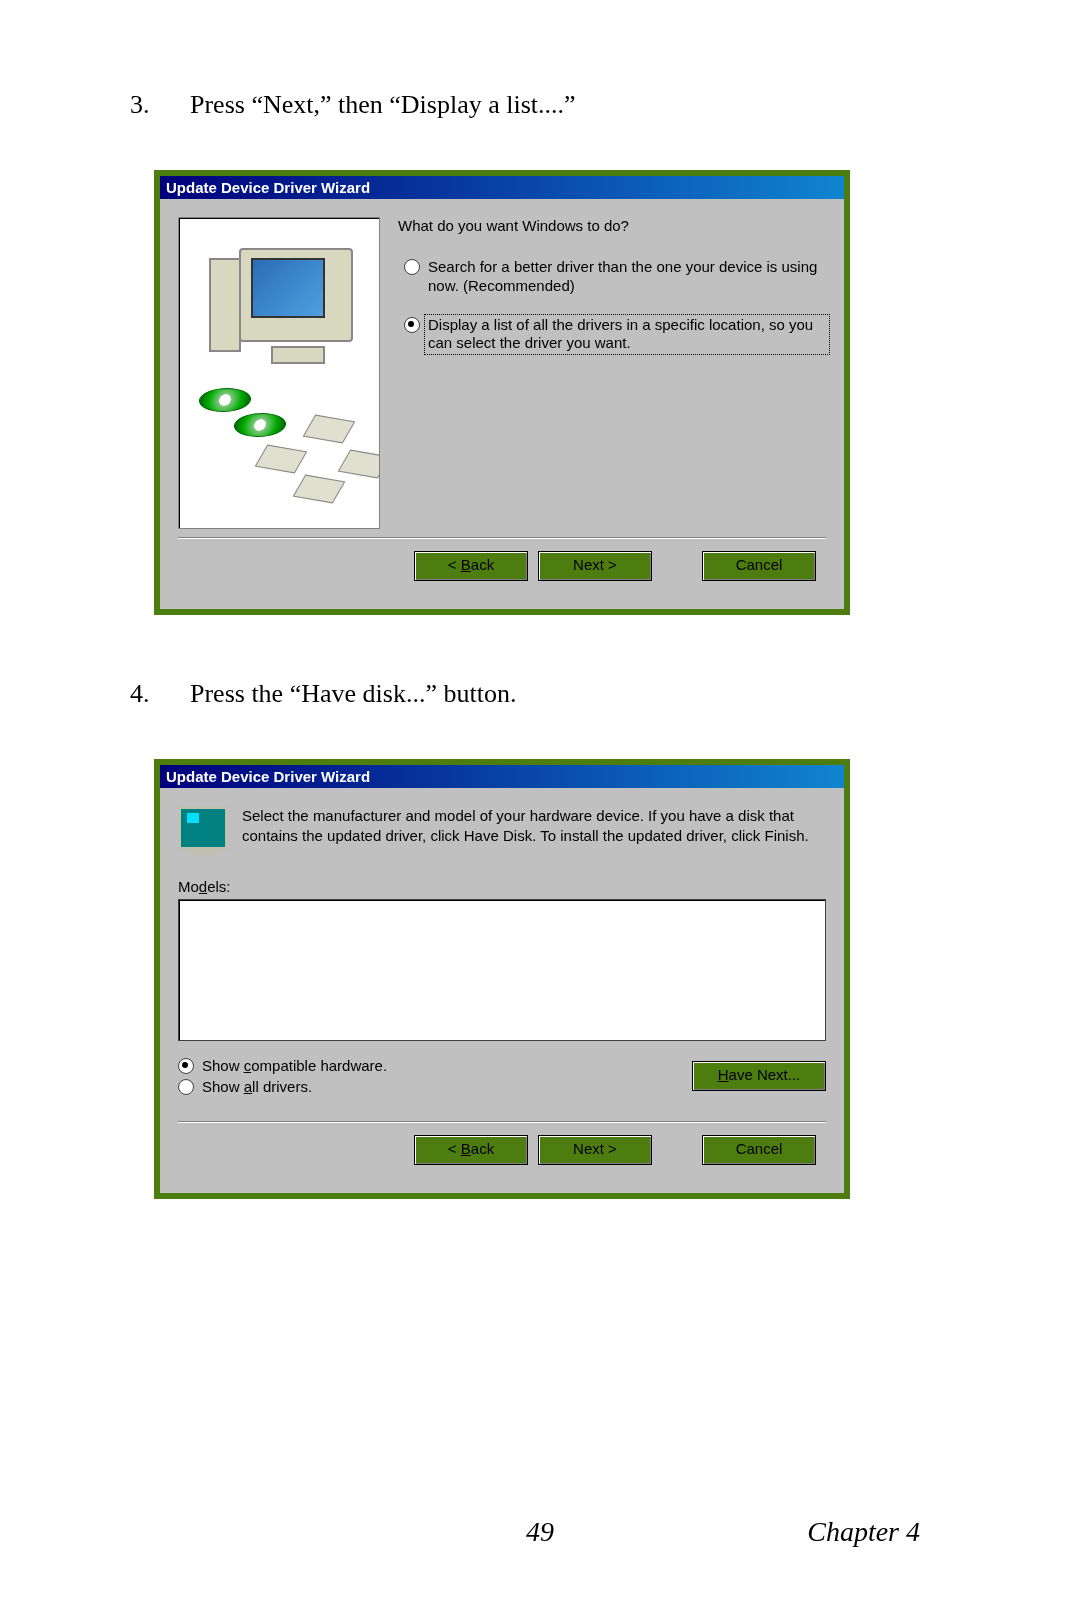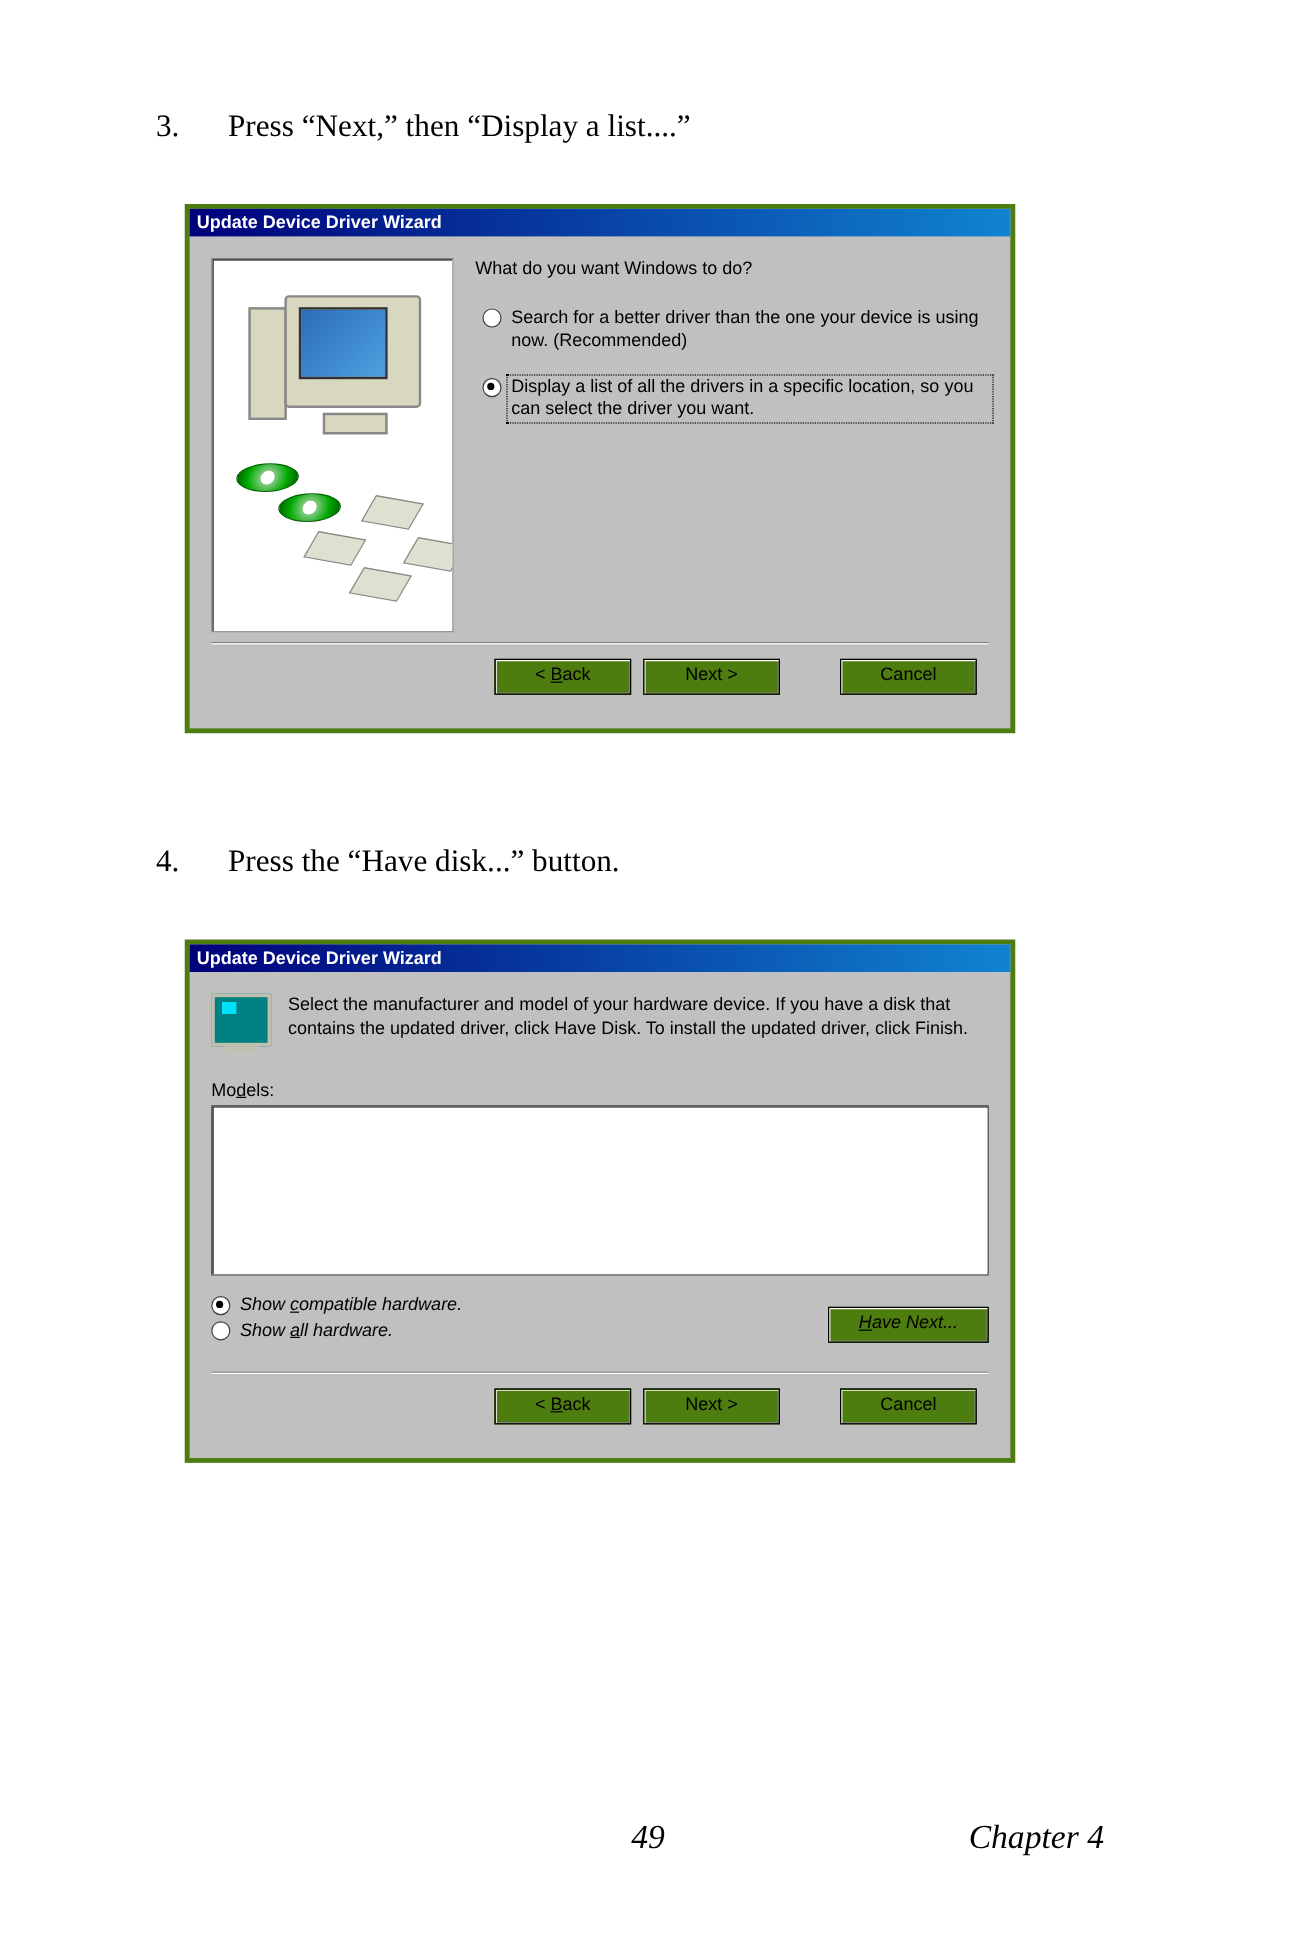--- a/index.html
+++ b/index.html
@@ -26,11 +26,11 @@
   .dialog {
     margin-left: 24px;
     width: 684px;
-    border: 4px solid #4d7c0f;
+    border: 6px solid #4d7c0f;
     background: #c0c0c0;
     font-family: "MS Sans Serif", Arial, sans-serif;
     font-size: 15px;
-    margin-bottom: 92px;
+    margin-bottom: 64px;
   }
   .titlebar {
     background: linear-gradient(to right, #00007b, #1084d0);

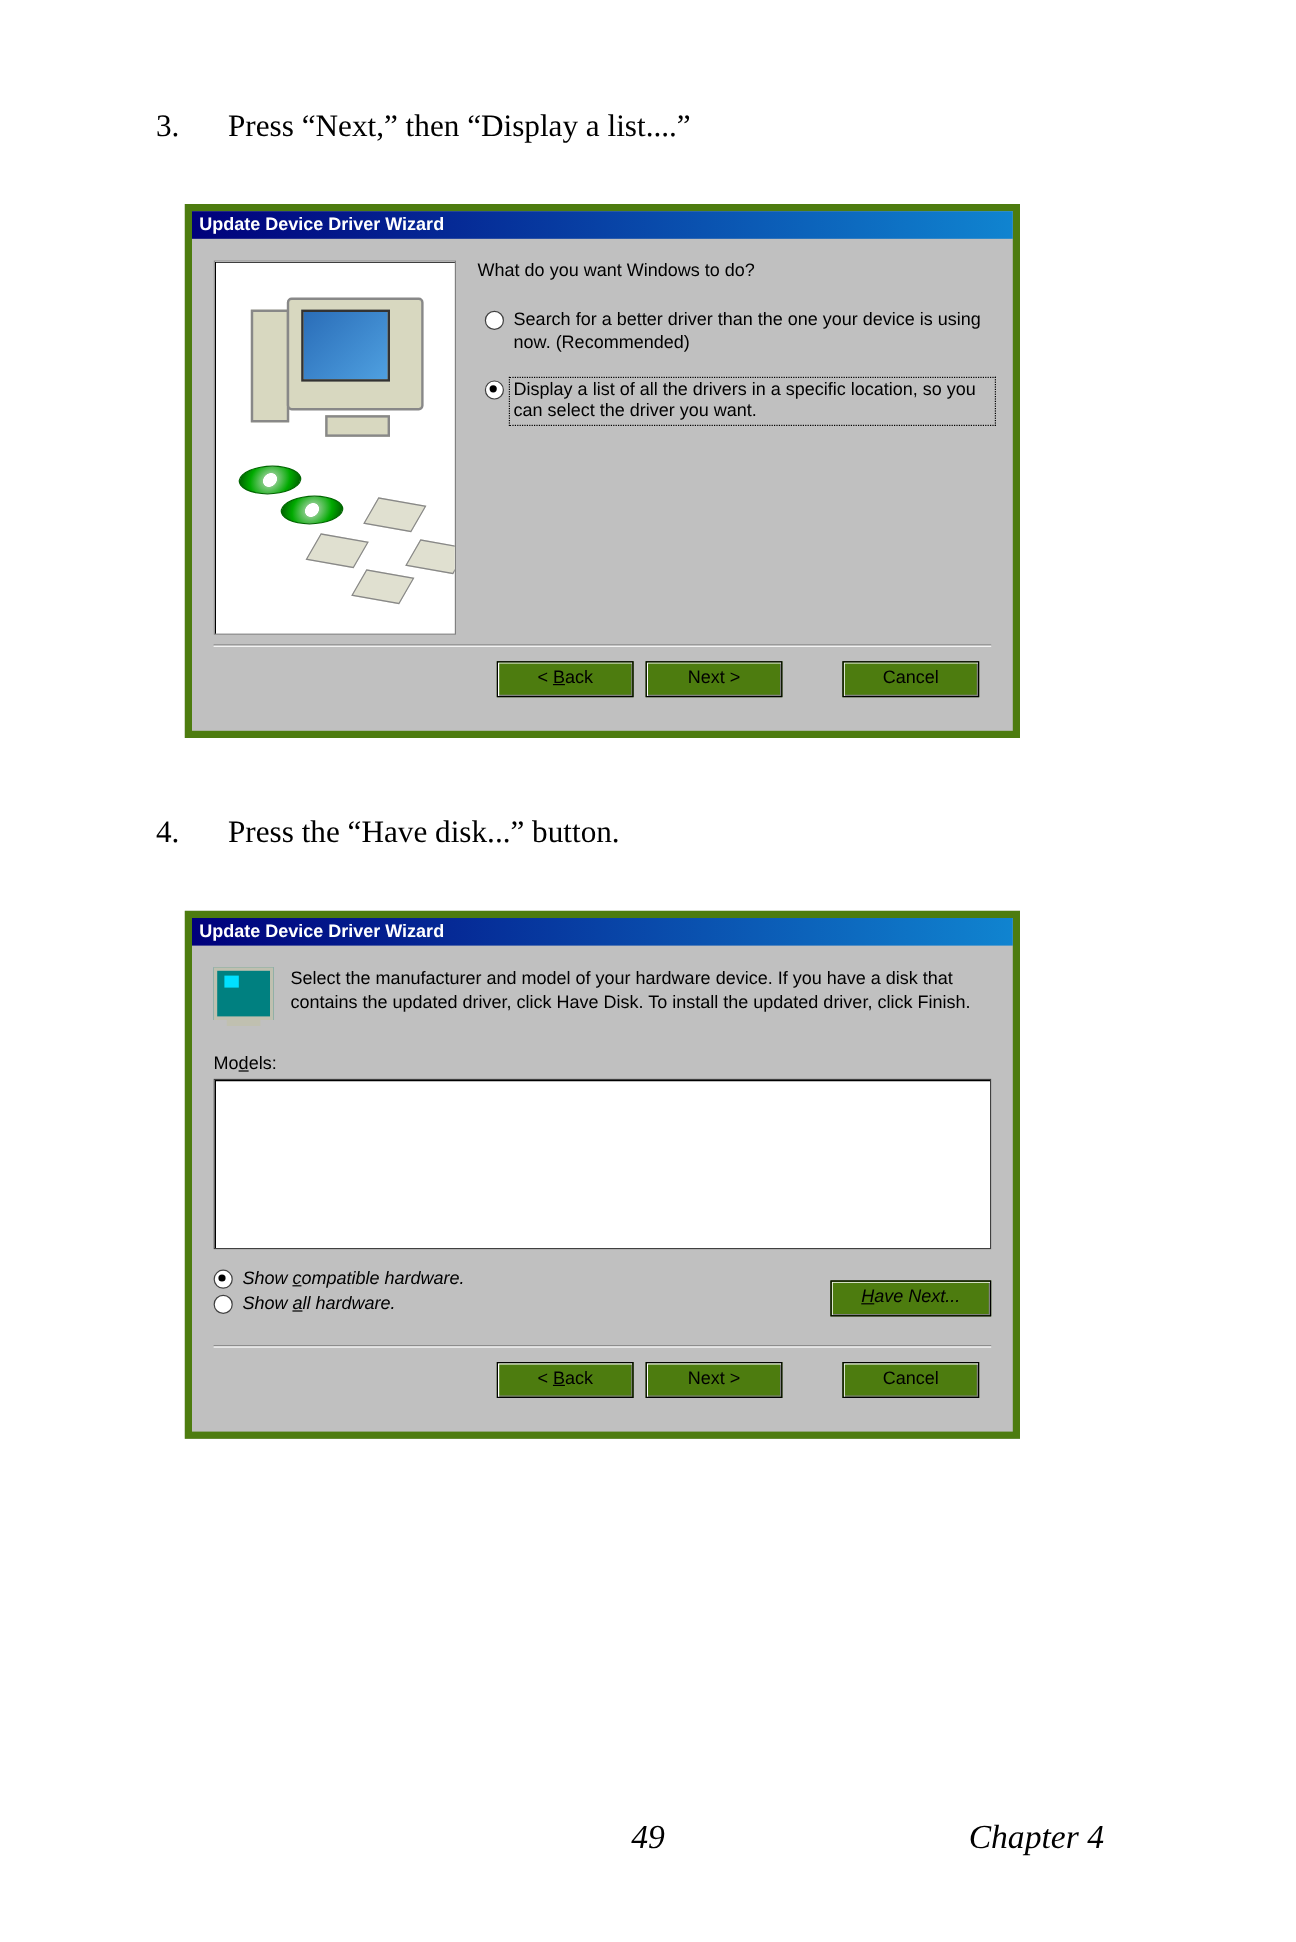--- a/index.html
+++ b/index.html
@@ -204,8 +204,7 @@
   }
   .filter-row {
     display:flex;
-    align-items:flex-end;
-    font-style:italic;
+    align-items:center;
   }
   .filter-col { flex:1; }
   .filter-opt {

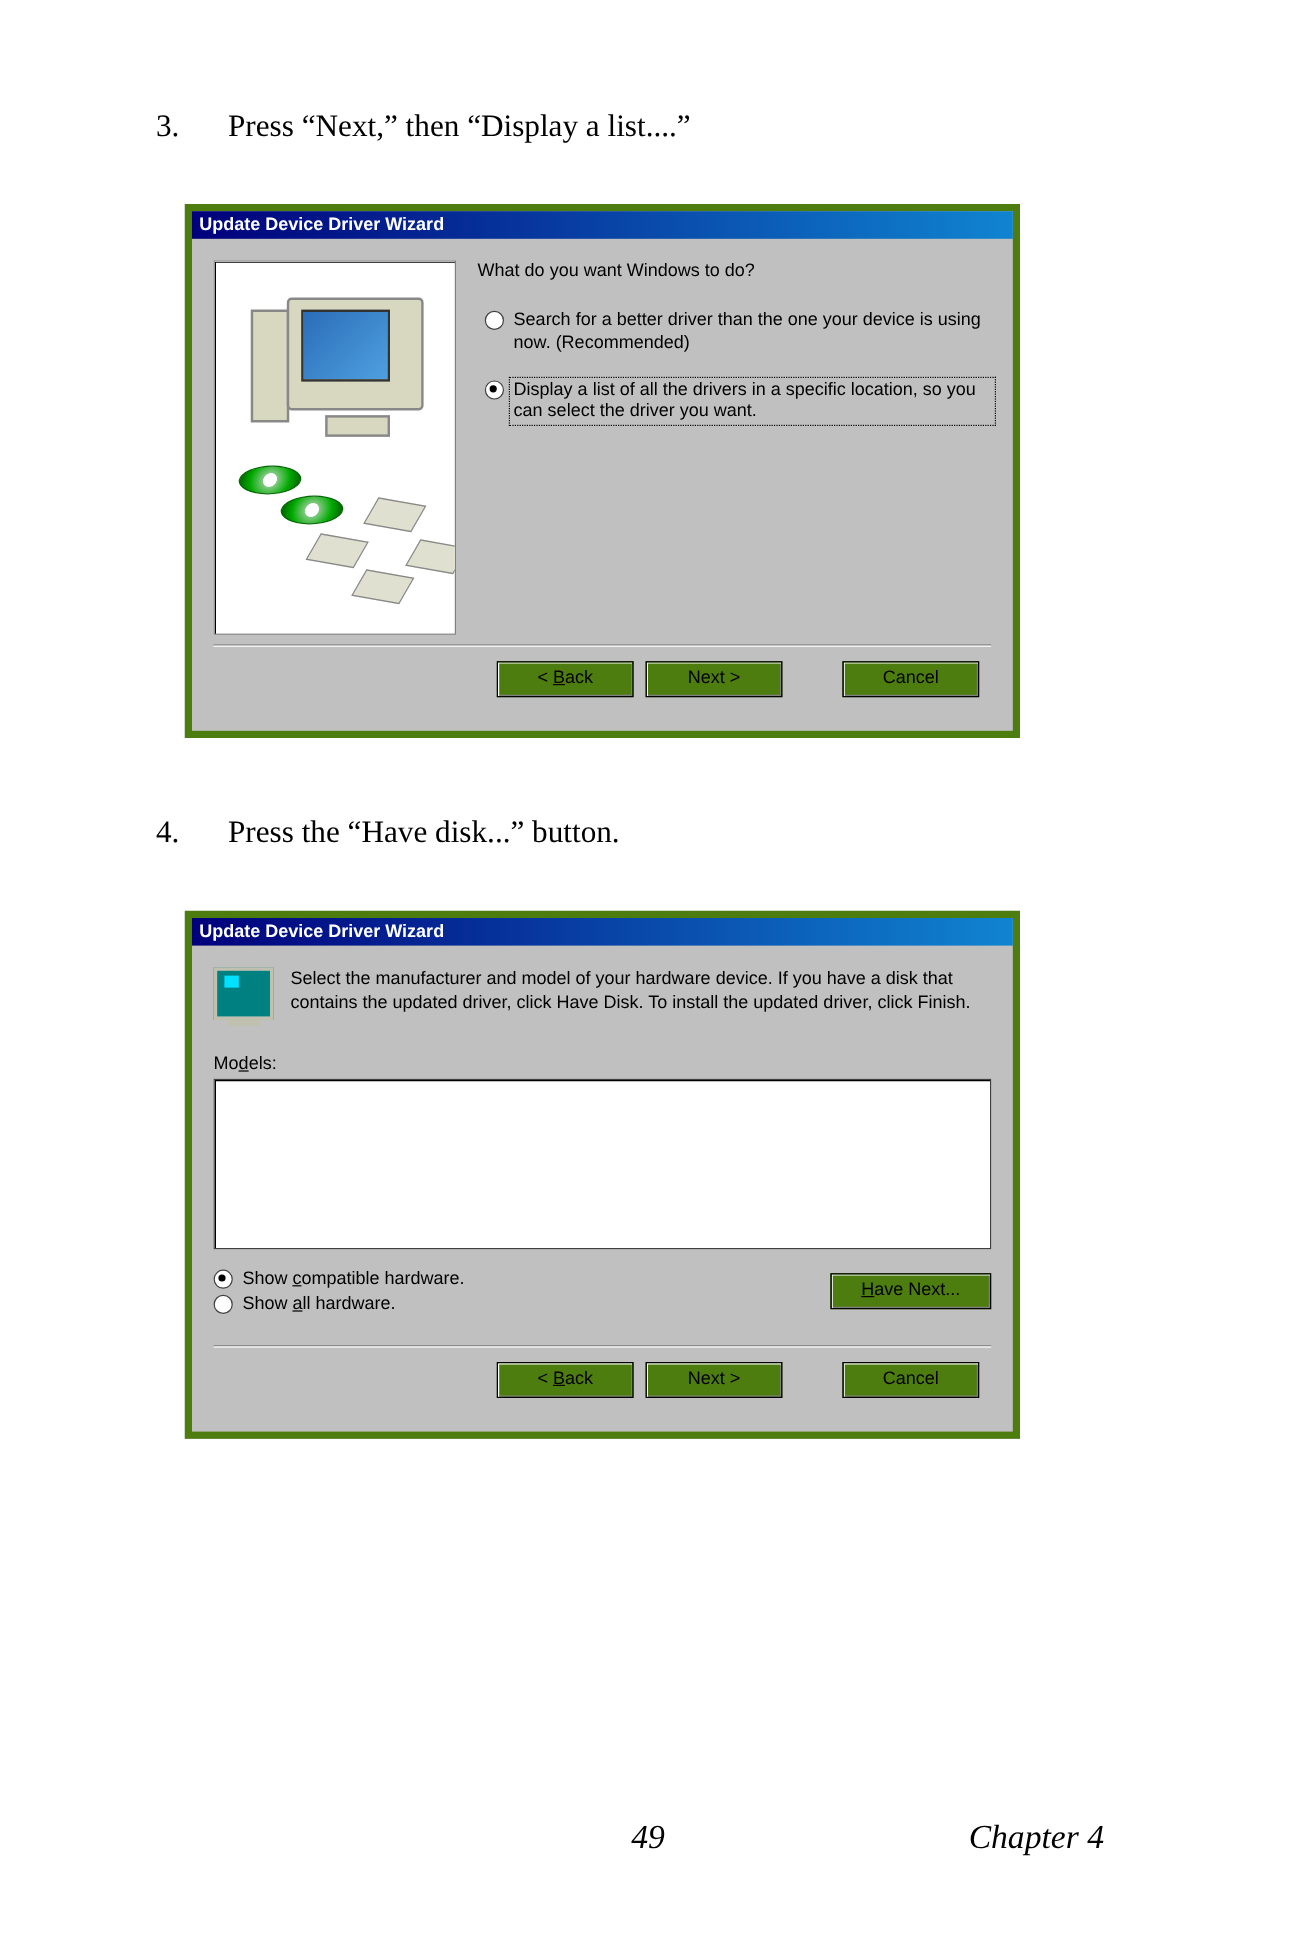--- a/index.html
+++ b/index.html
@@ -304,7 +304,7 @@
           <div class="filter-opt">
             <span class="radio"></span>
             <span>
-              <span>Show </span><span class="u">a</span><span>ll hardware.</span>
+              <span>Show </span><span class="u">a</span><span>ll drivers.</span>
             </span>
           </div>
         </div>

